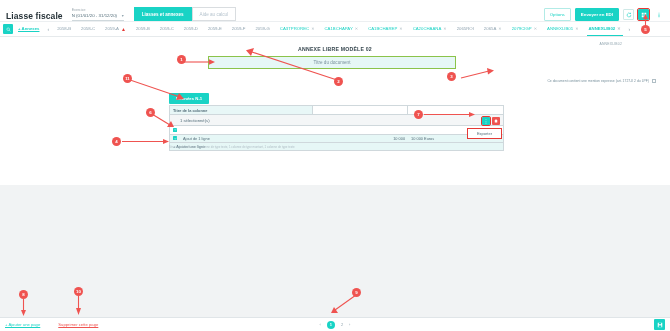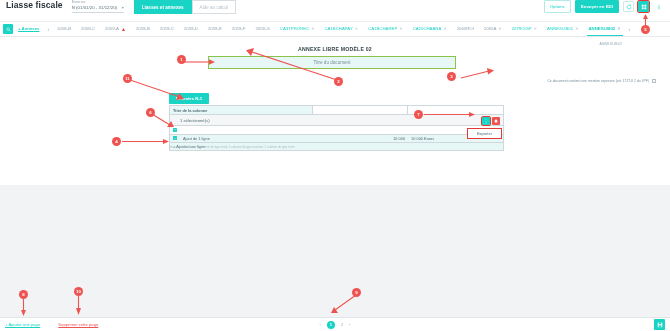--- a/index.html
+++ b/index.html
@@ -16,7 +16,7 @@
 
   
   .header {
-    height: 22px; background:#ffffff; display:flex; align-items:flex-start;
+    height: 22px; background:#ffffff; display:flex; align-items:flex-end;
     padding: 0 6px; position:relative; border-bottom:1px solid #eceff1;
   }
   .app-title { font-size:8.5px; font-weight:bold; color:#263238; letter-spacing:.1px; }

